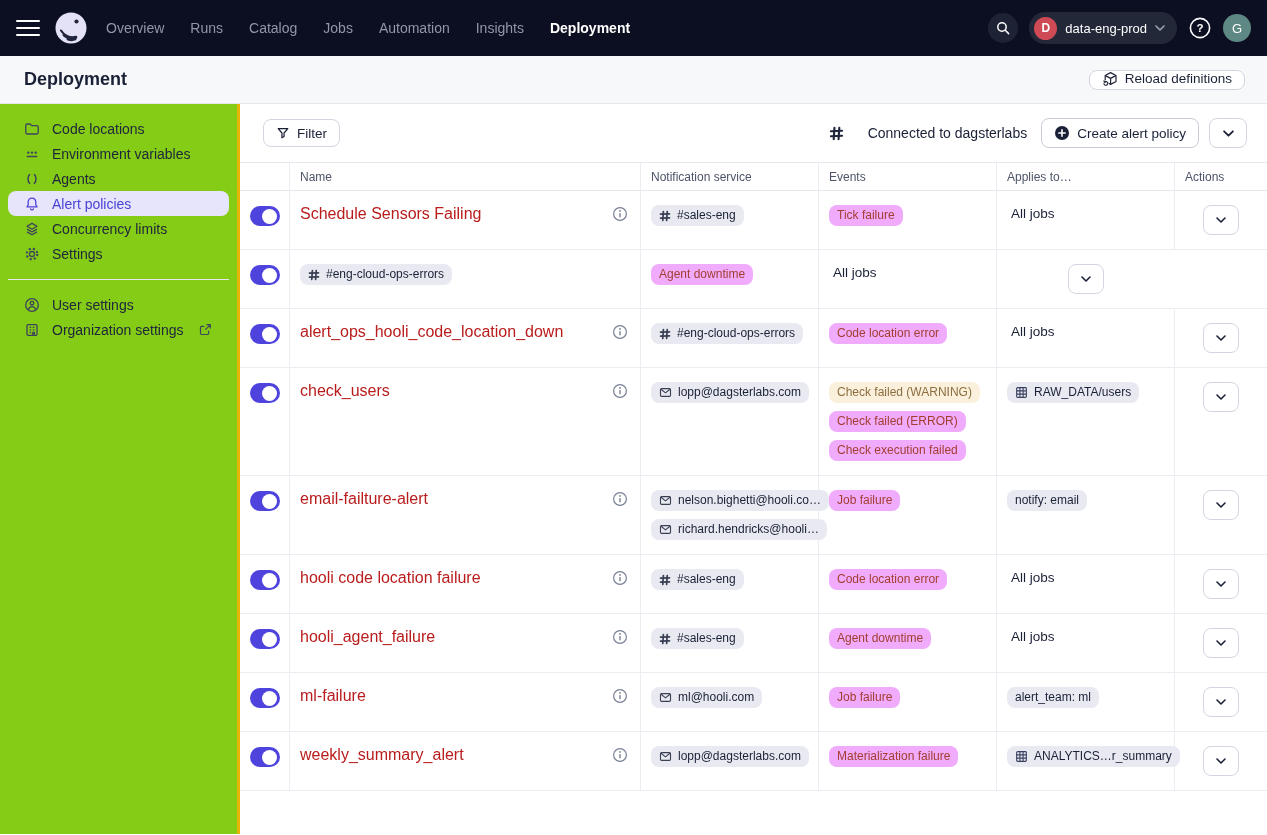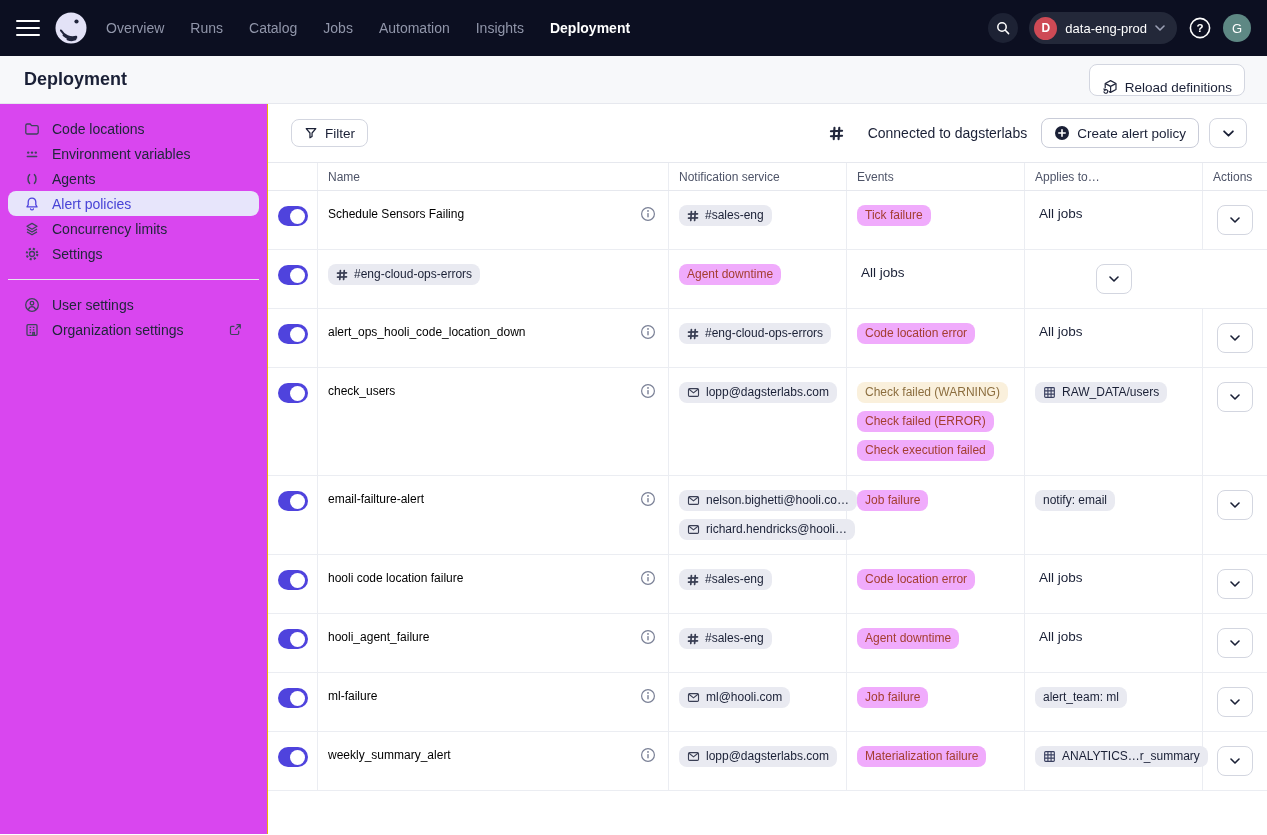--- a/index.html
+++ b/index.html
@@ -27,7 +27,7 @@
   
   .page-header{height:48px;background:#F7F8FA;border-bottom:1px solid #E6E8EE;display:flex;align-items:center;padding:0 22px 0 24px;box-sizing:border-box}
   .page-title{font-size:18px;font-weight:700;color:#1A2036}
-  .reload-btn{margin-left:auto;height:32px;border-radius:8px;border:1px solid #D3D6E0;background:#fff;display:flex;align-items:flex-end;gap:7px;padding:0 12px;font-size:13.5px;color:#1A2036;cursor:pointer;font-family:inherit}
+  .reload-btn{margin-left:auto;height:20px;border-radius:8px;border:1px solid #D3D6E0;background:#fff;display:flex;align-items:flex-start;gap:7px;padding:0 12px;font-size:13.5px;color:#1A2036;cursor:pointer;font-family:inherit}
 
   
   .layout{display:flex;height:730px}

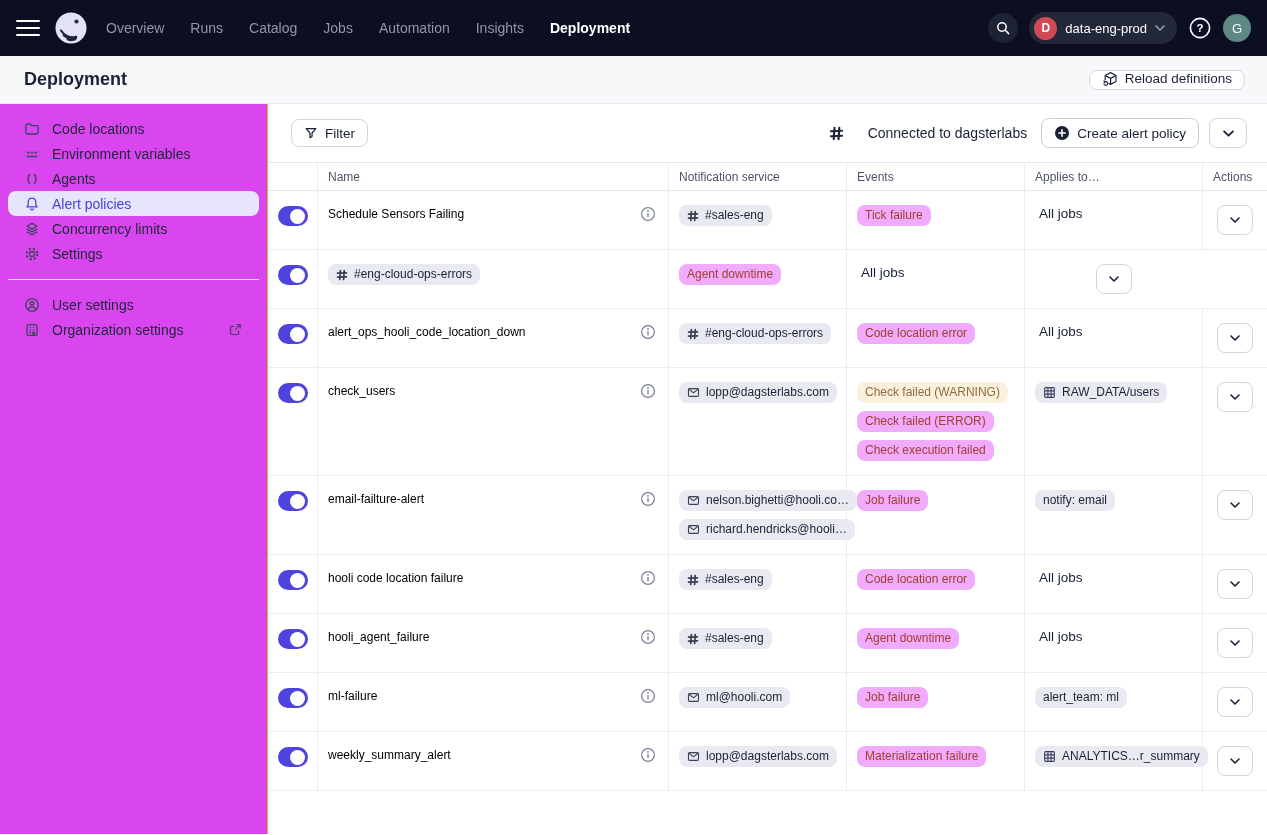--- a/index.html
+++ b/index.html
@@ -31,7 +31,7 @@
 
   
   .layout{display:flex;height:730px}
-  .sidebar{width:268px;flex:none;border-right:1px solid #eab308;box-sizing:border-box;padding-top:12px;background:#d946ef}
+  .sidebar{width:240px;flex:none;border-right:3px solid #eab308;box-sizing:border-box;padding-top:12px;background:#84cc16}
   .side-item{display:flex;align-items:center;gap:12px;height:25px;margin:0 8px;padding:0 16px;border-radius:8px;font-size:14px;color:#21263B;cursor:pointer}
   .side-item .ic{width:16px;color:#3E445A}
   .side-item.active{background:#E7E5FB;color:#4843D6}

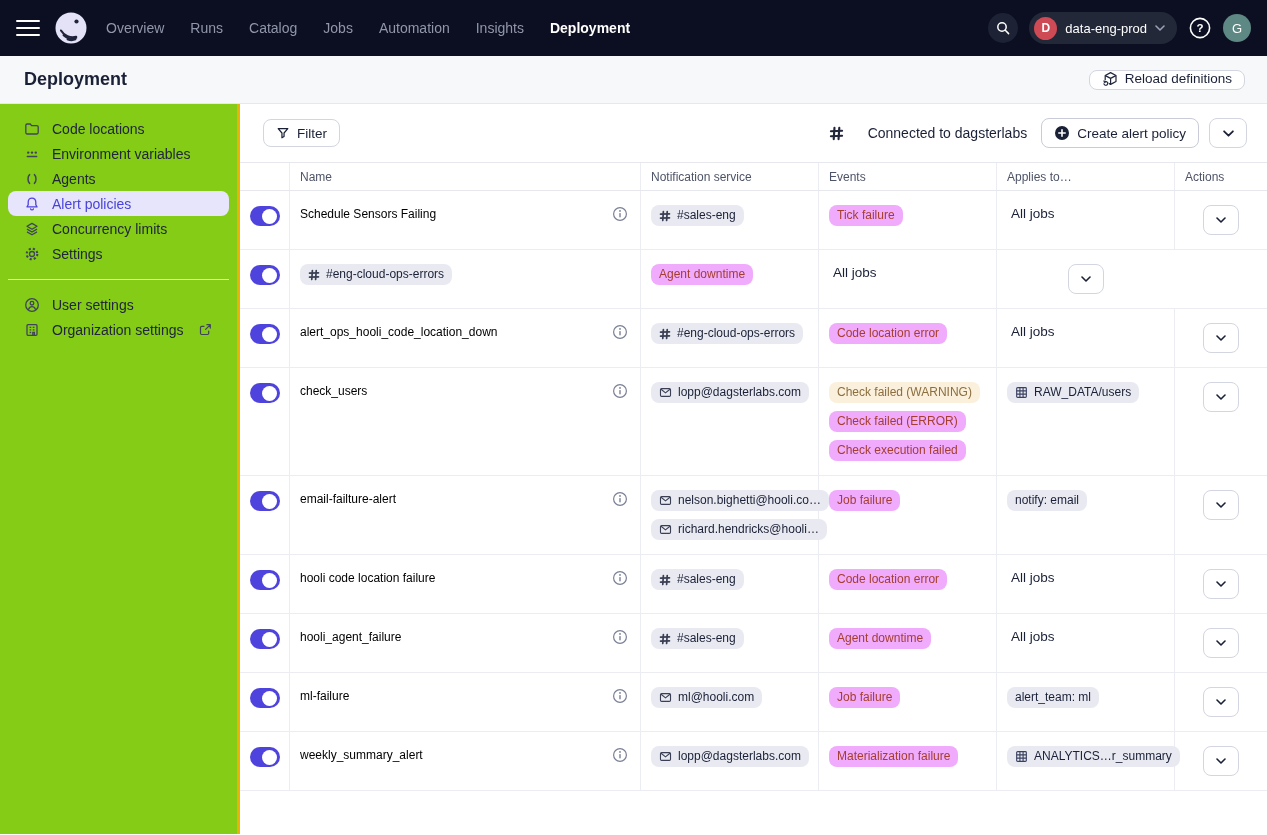--- a/index.html
+++ b/index.html
@@ -57,7 +57,7 @@
   .trow .cell:last-child{border-right:none}
   .c-toggle{justify-content:center;padding-top:15px !important}
   .c-name{justify-content:space-between;gap:8px;padding-right:12px !important}
-  .pname{font-size:12px;color:#000000;line-height:18px}
+  .pname{font-size:16px;color:#b91c1c;line-height:18px}
   .c-notif,.c-events{flex-direction:column;gap:8px;align-items:flex-start}
   .chip{display:inline-flex;align-items:center;gap:6px;background:#E9EAF1;border-radius:8px;padding:3px 8px;font-size:12px;color:#1A2036;line-height:15px;white-space:nowrap}
   .chip.error{background:#f0abfc;color:#A43E31}

